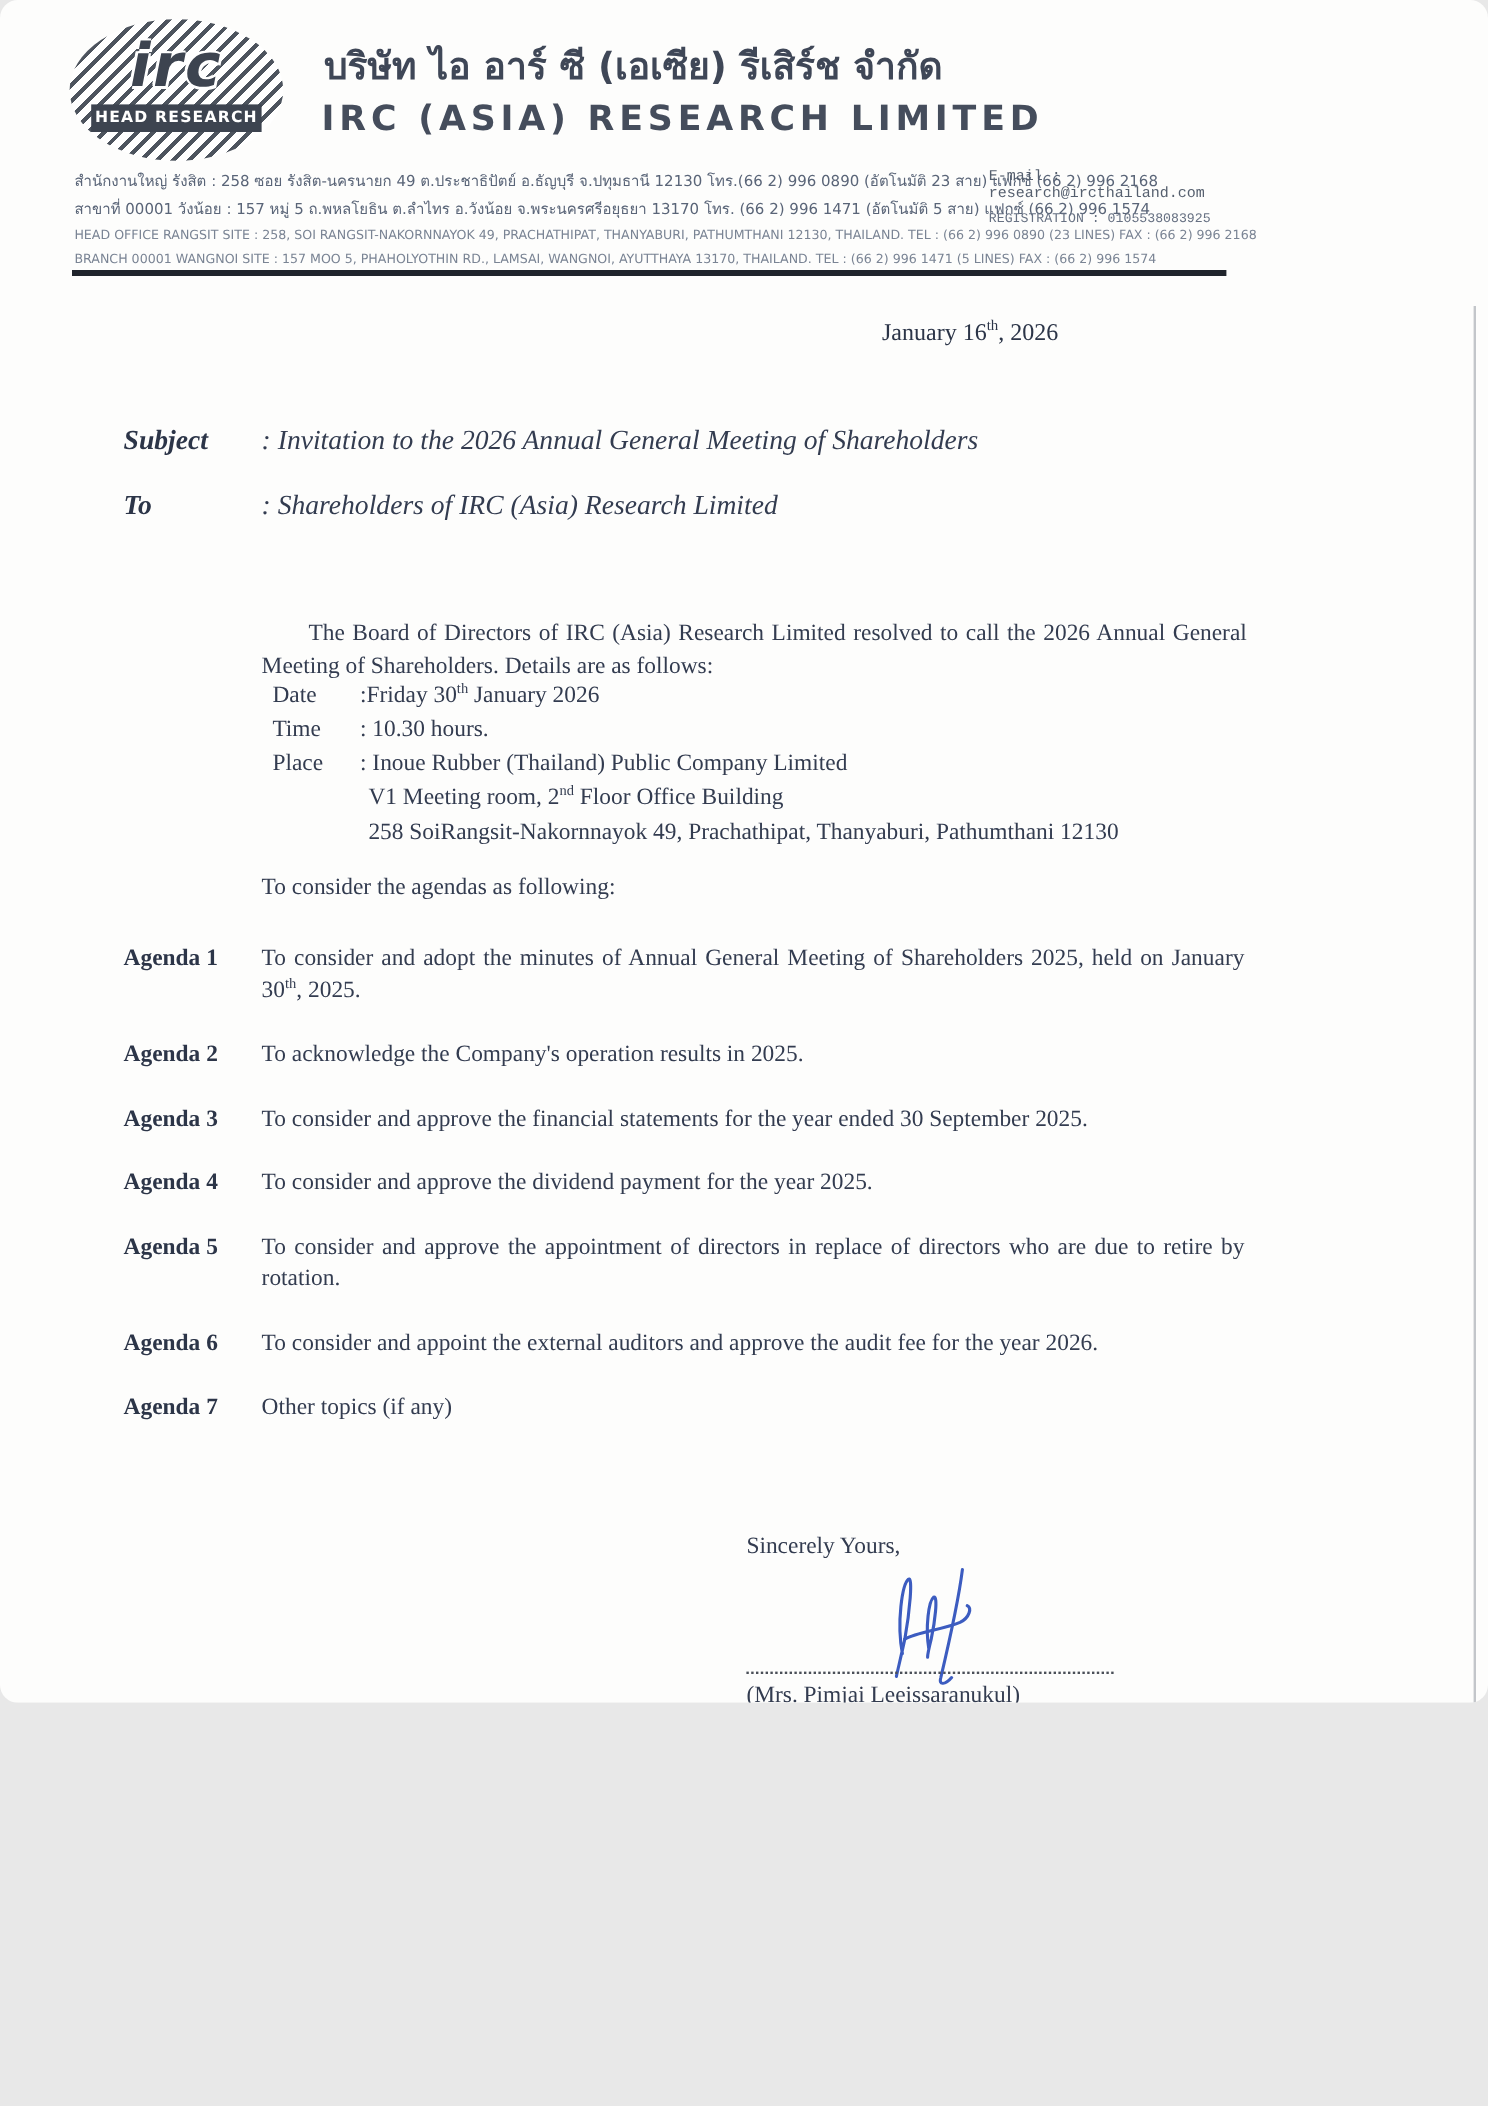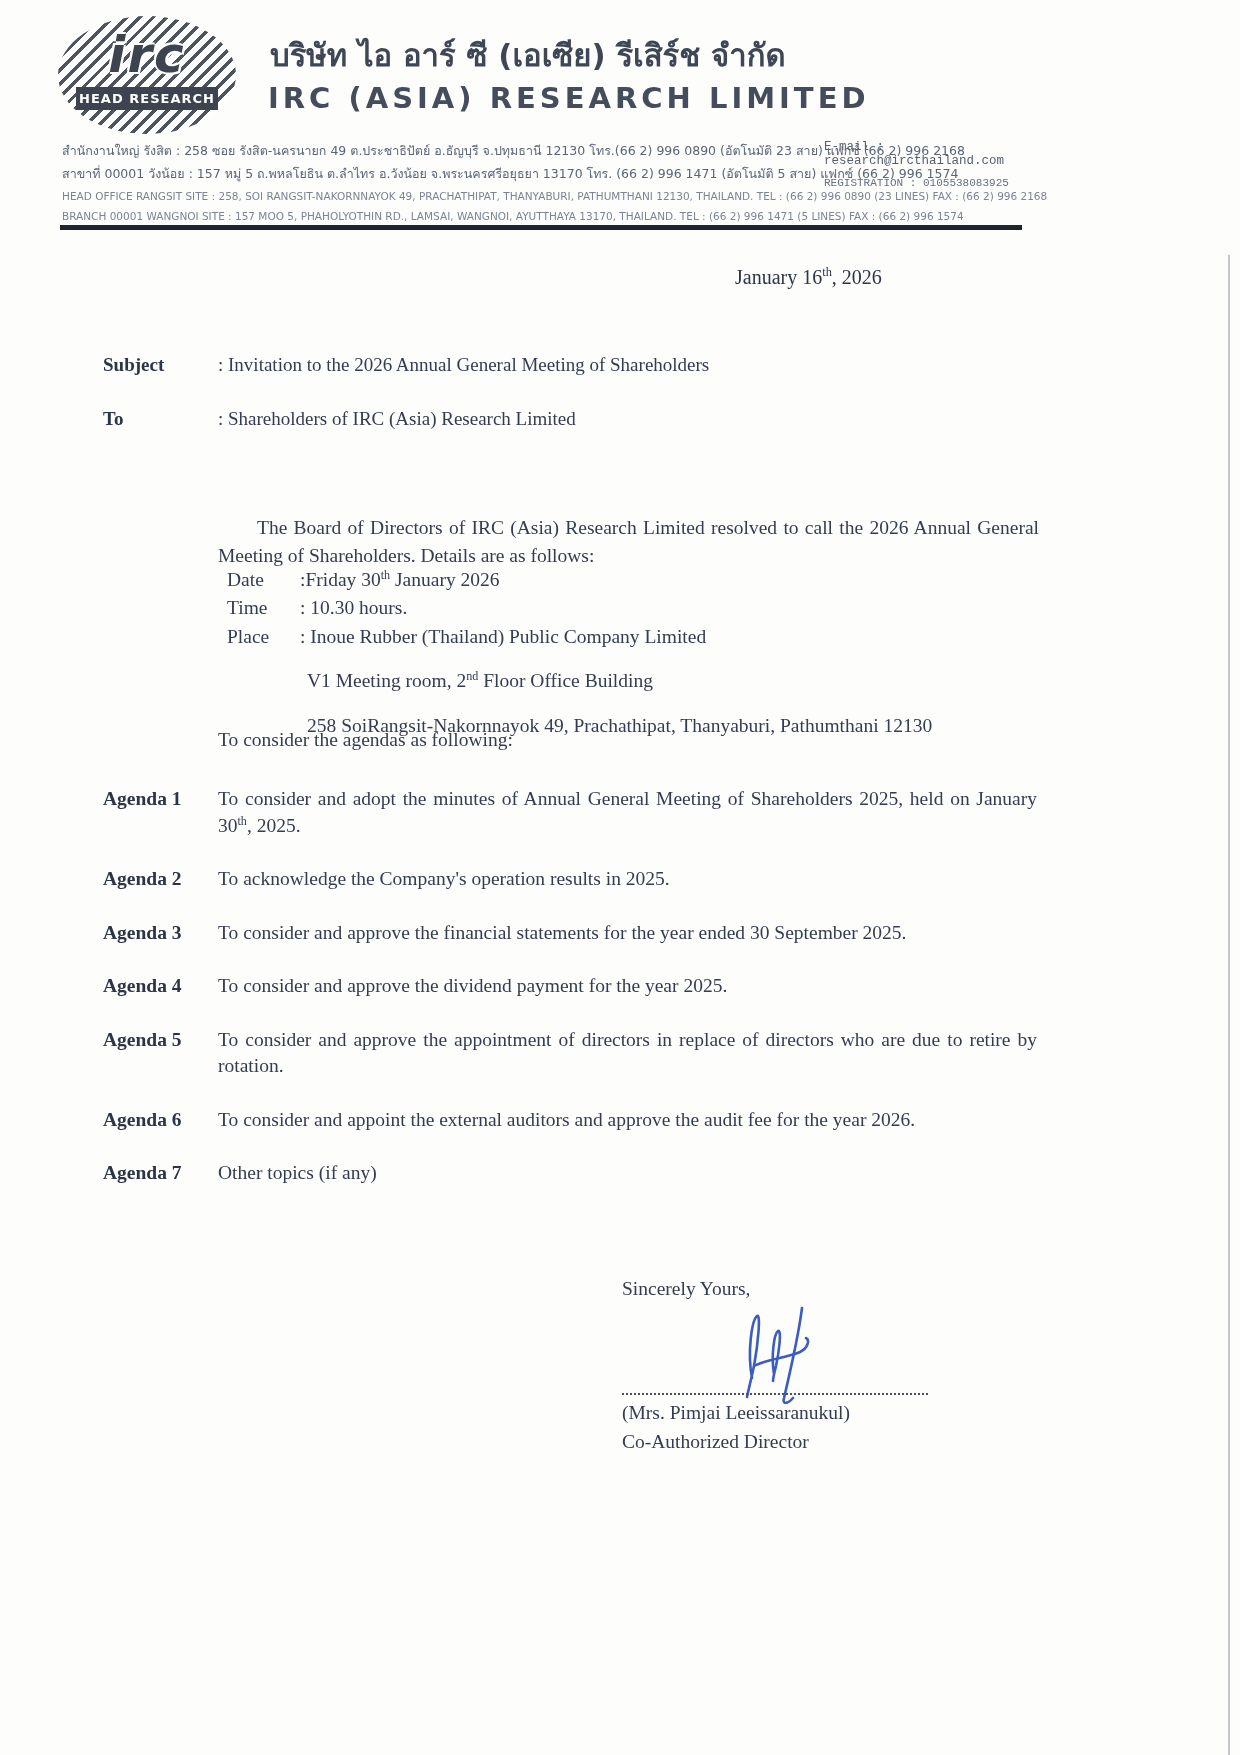--- a/index.html
+++ b/index.html
@@ -14,8 +14,8 @@
   *{margin:0;padding:0;box-sizing:border-box;}
   body{background:#e8e8e8;font-family:"Liberation Serif",serif;}
   .page{
-    position:relative;width:1240px;height:1755px;margin:0 auto;
-    background:#fdfdfc;overflow:hidden;color:var(--ink);
+    position:relative;width:1240px;height:1419px;margin:0 auto;
+    background:#fdfdfc;overflow:hidden;color:var(--ink);border-radius:15px;
   }
   
   .logo{position:absolute;left:58px;top:16px;width:178px;height:118px;}

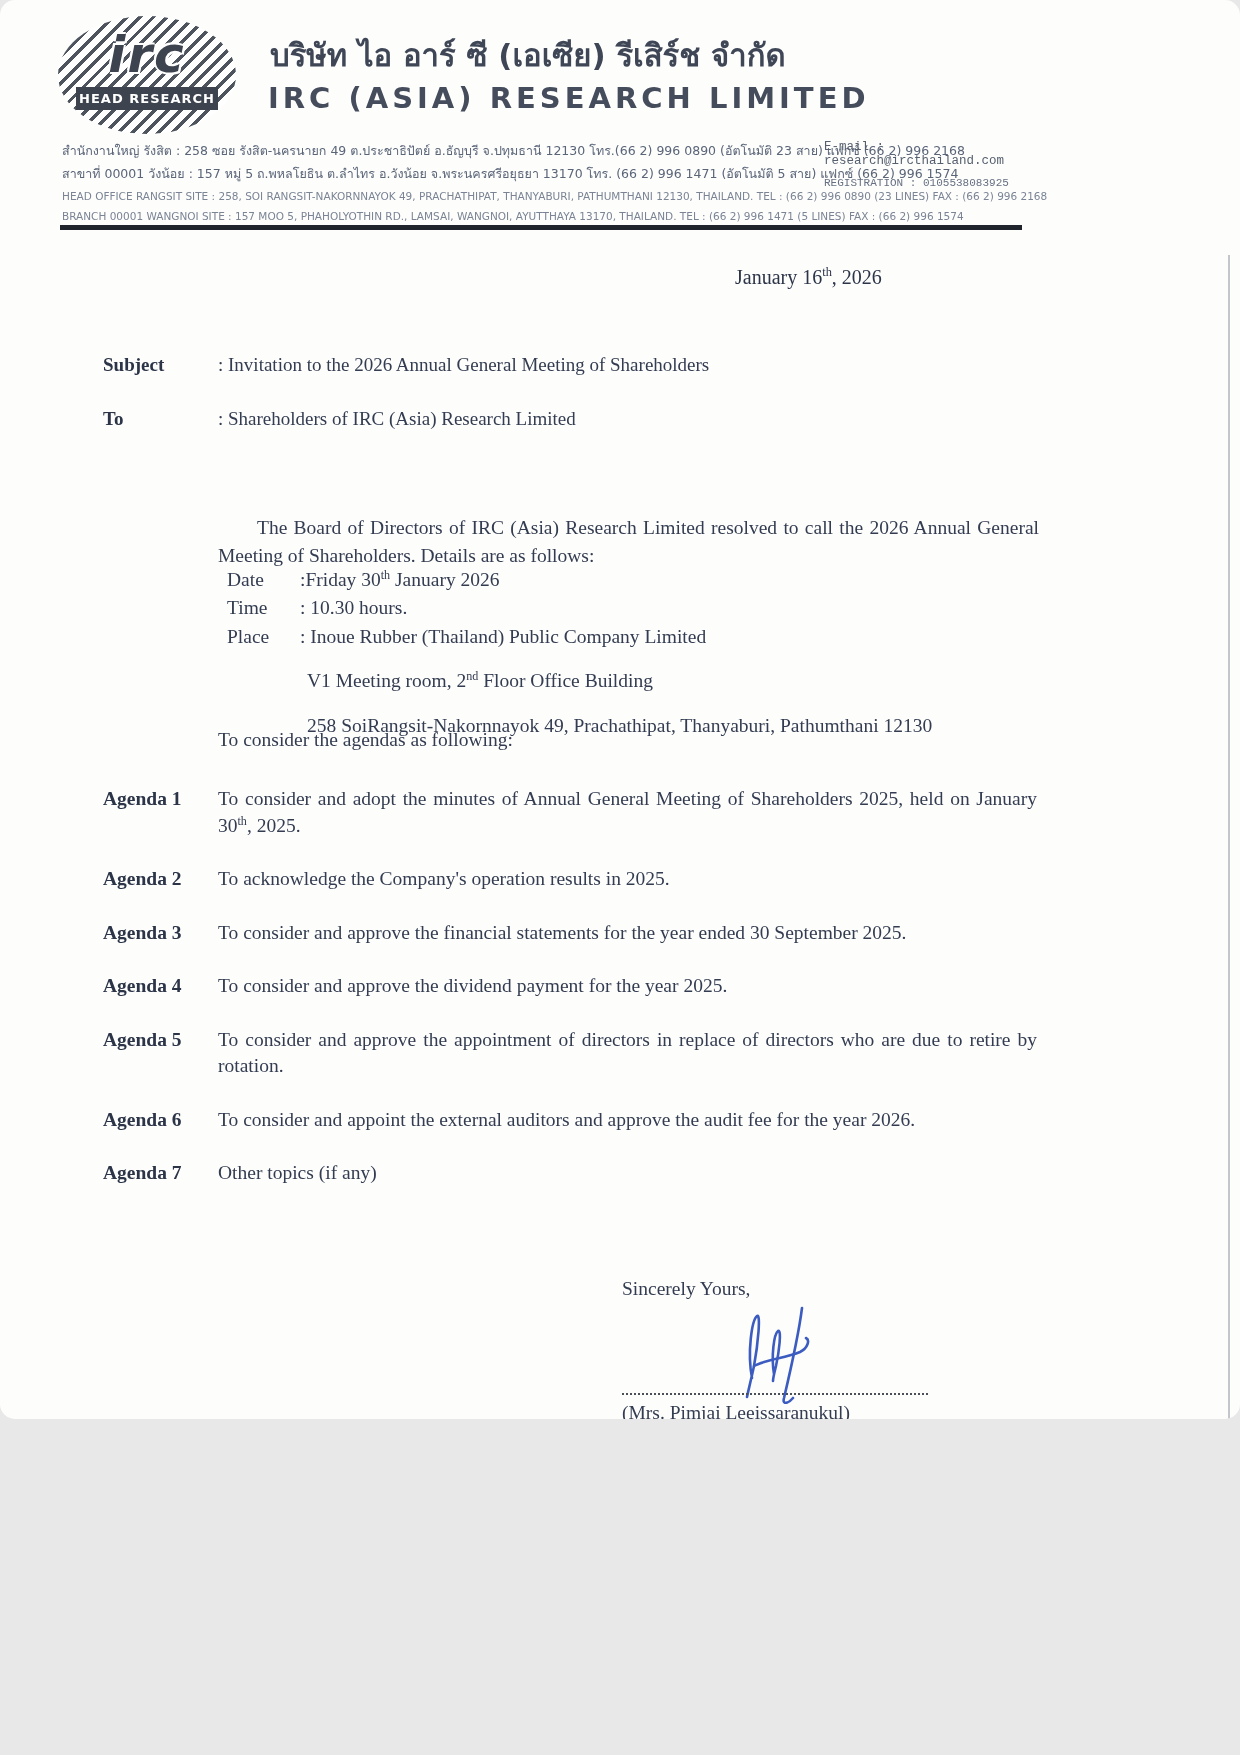--- a/index.html
+++ b/index.html
@@ -60,7 +60,7 @@
   
   .date-line{position:absolute;left:735px;top:266px;font-weight:normal;font-size:20px;color:var(--ink-bold);}
   sup{font-size:0.62em;vertical-align:super;line-height:0;}
-  .kv-row{position:absolute;left:103px;width:934px;display:grid;grid-template-columns:115px 1fr;font-size:19px;}
+  .kv-row{position:absolute;left:103px;width:934px;display:grid;grid-template-columns:115px 1fr;font-size:23px;font-style:italic;}
   .kv-row .lbl{font-weight:bold;color:var(--ink-bold);}
   .row-subject{top:354px;}
   .row-to{top:408px;}

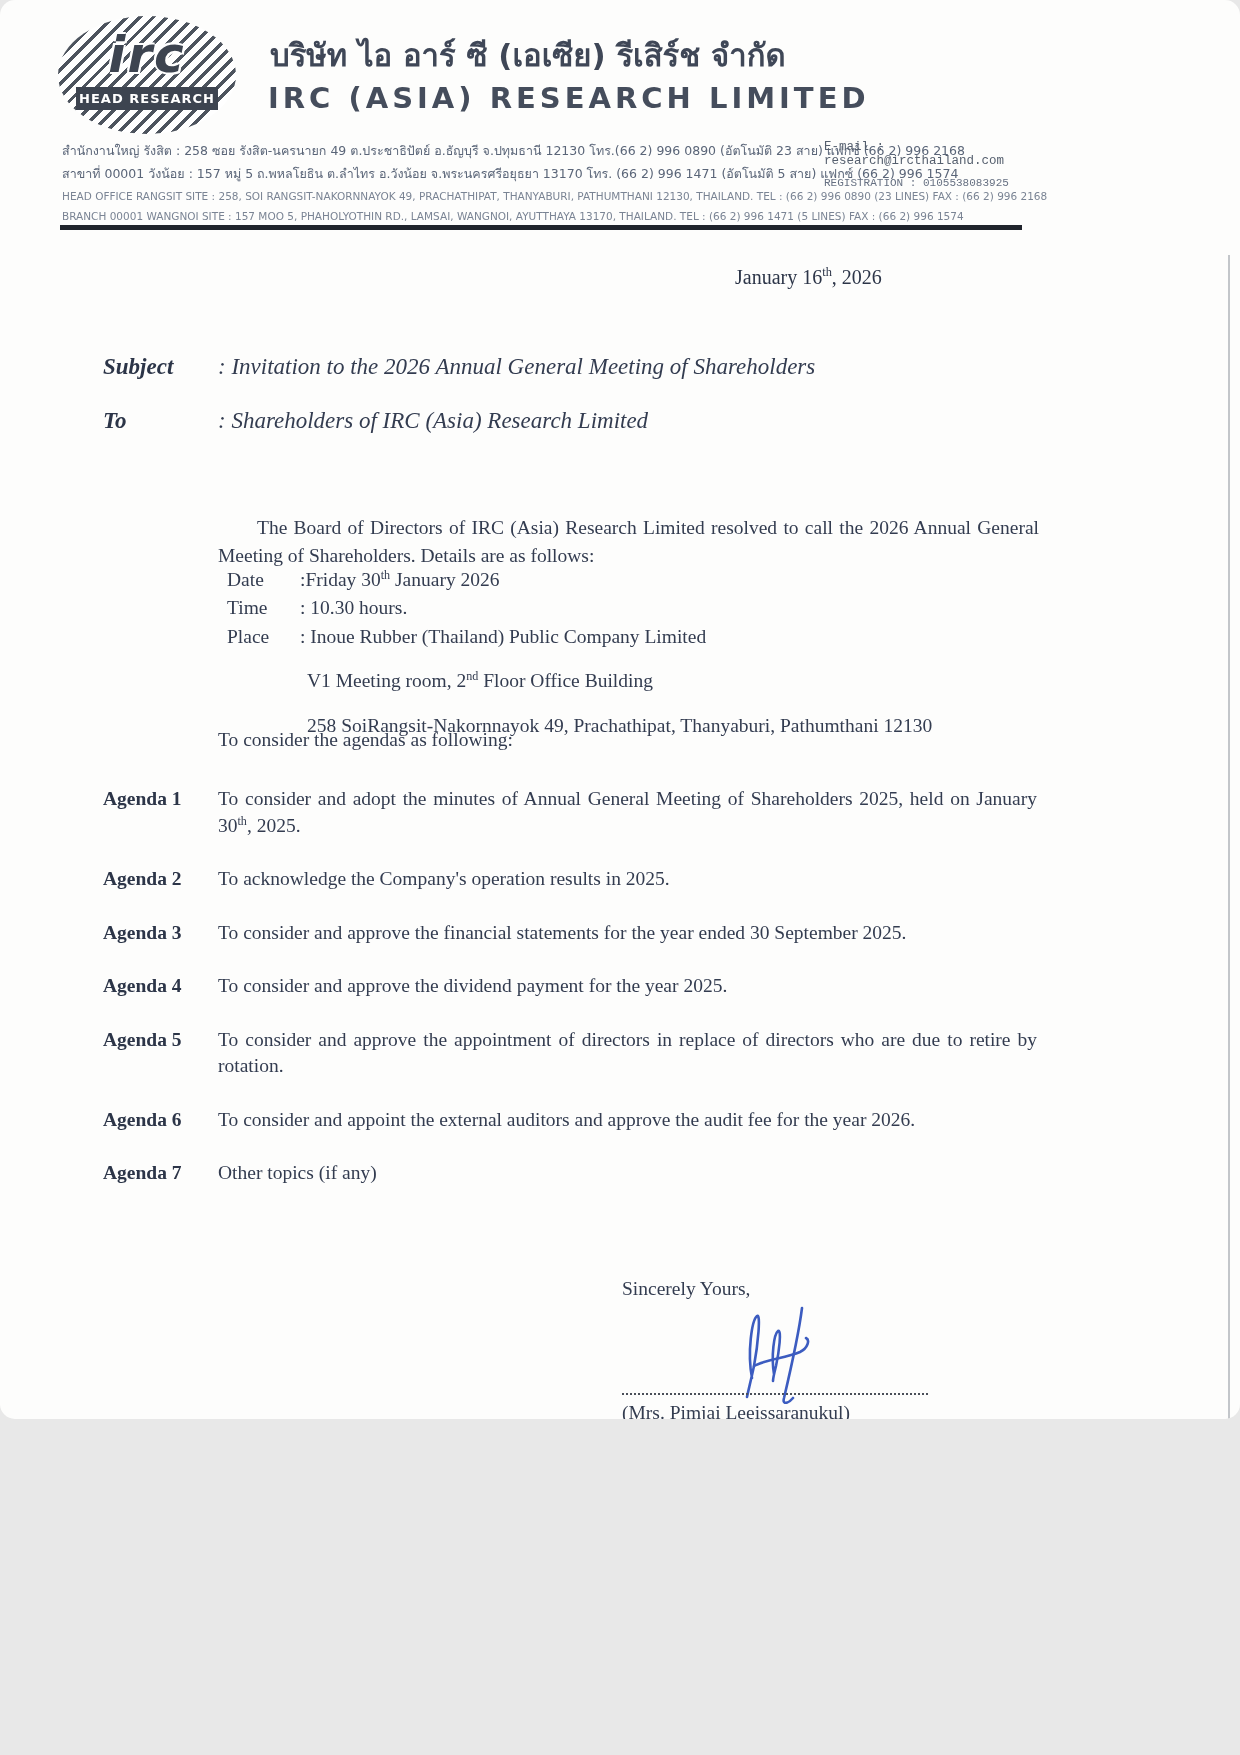--- a/index.html
+++ b/index.html
@@ -70,7 +70,7 @@
   }
   .details{position:absolute;left:227px;top:566px;width:812px;font-size:19.5px;line-height:28.4px;}
   .detail-row{display:grid;grid-template-columns:73px 1fr;}
-  .detail-row .dval.indent{padding-left:7px;margin-top:16px;}
+  .detail-row .dval.indent{padding-left:7px;}
   .agenda-intro{position:absolute;left:218px;top:729px;font-size:19.5px;}
   .agendas{position:absolute;left:103px;top:786px;width:934px;}
   .agenda-item{display:grid;grid-template-columns:115px 1fr;margin-bottom:27px;font-size:19.5px;line-height:26.5px;}

